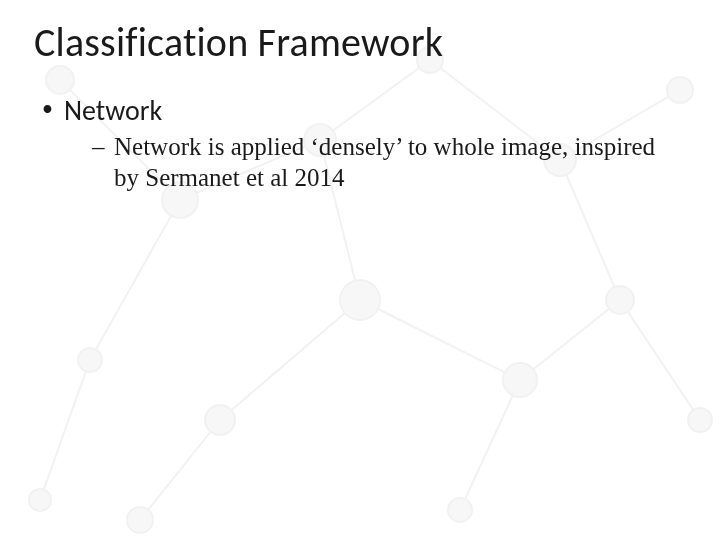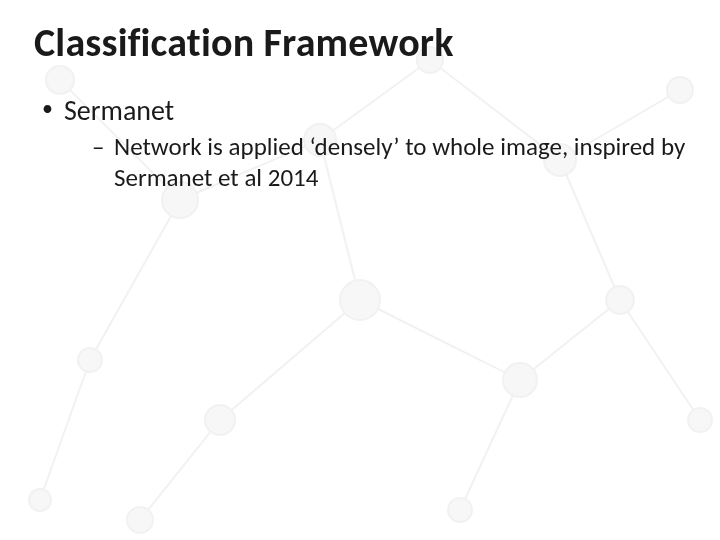--- a/index.html
+++ b/index.html
@@ -26,7 +26,7 @@
   }
   .title {
     font-size: 40px;
-    font-weight: 700;
+    font-weight: 400;
     margin: 0 0 26px 0;
     letter-spacing: 0.2px;
   }

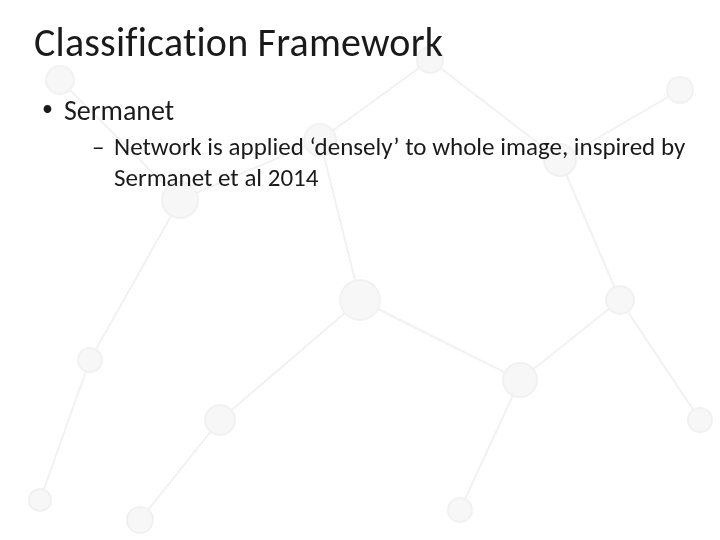--- a/index.html
+++ b/index.html
@@ -129,7 +129,7 @@
   <h1 class="title">Classification Framework</h1>
   <ul class="level1">
     <li>
-      <span>Sermanet</span>
+      <span>Network</span>
       <ul class="level2">
         <li>
           <span>Network is applied ‘densely’ to whole image, inspired by Sermanet et al 2014</span>

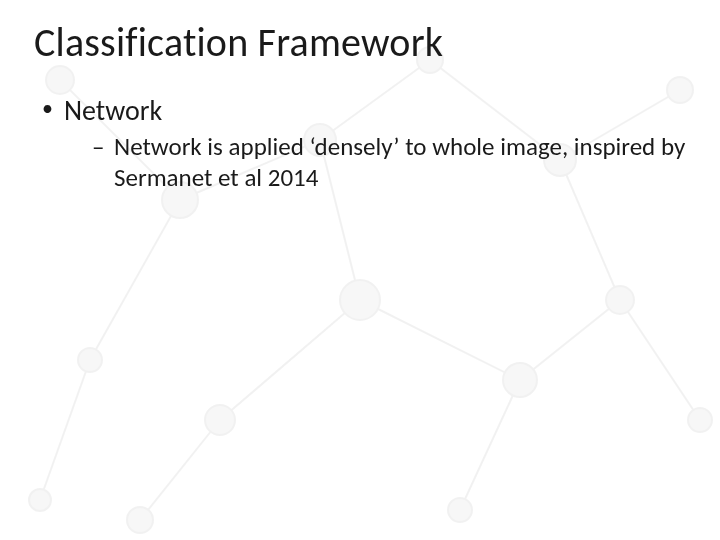--- a/index.html
+++ b/index.html
@@ -60,6 +60,7 @@
     position: relative;
     padding-left: 22px;
     margin-bottom: 2px;
+    font-family: Liberation Serif, serif;
   }
   ul.level2 > li::before {
     content: "–";

